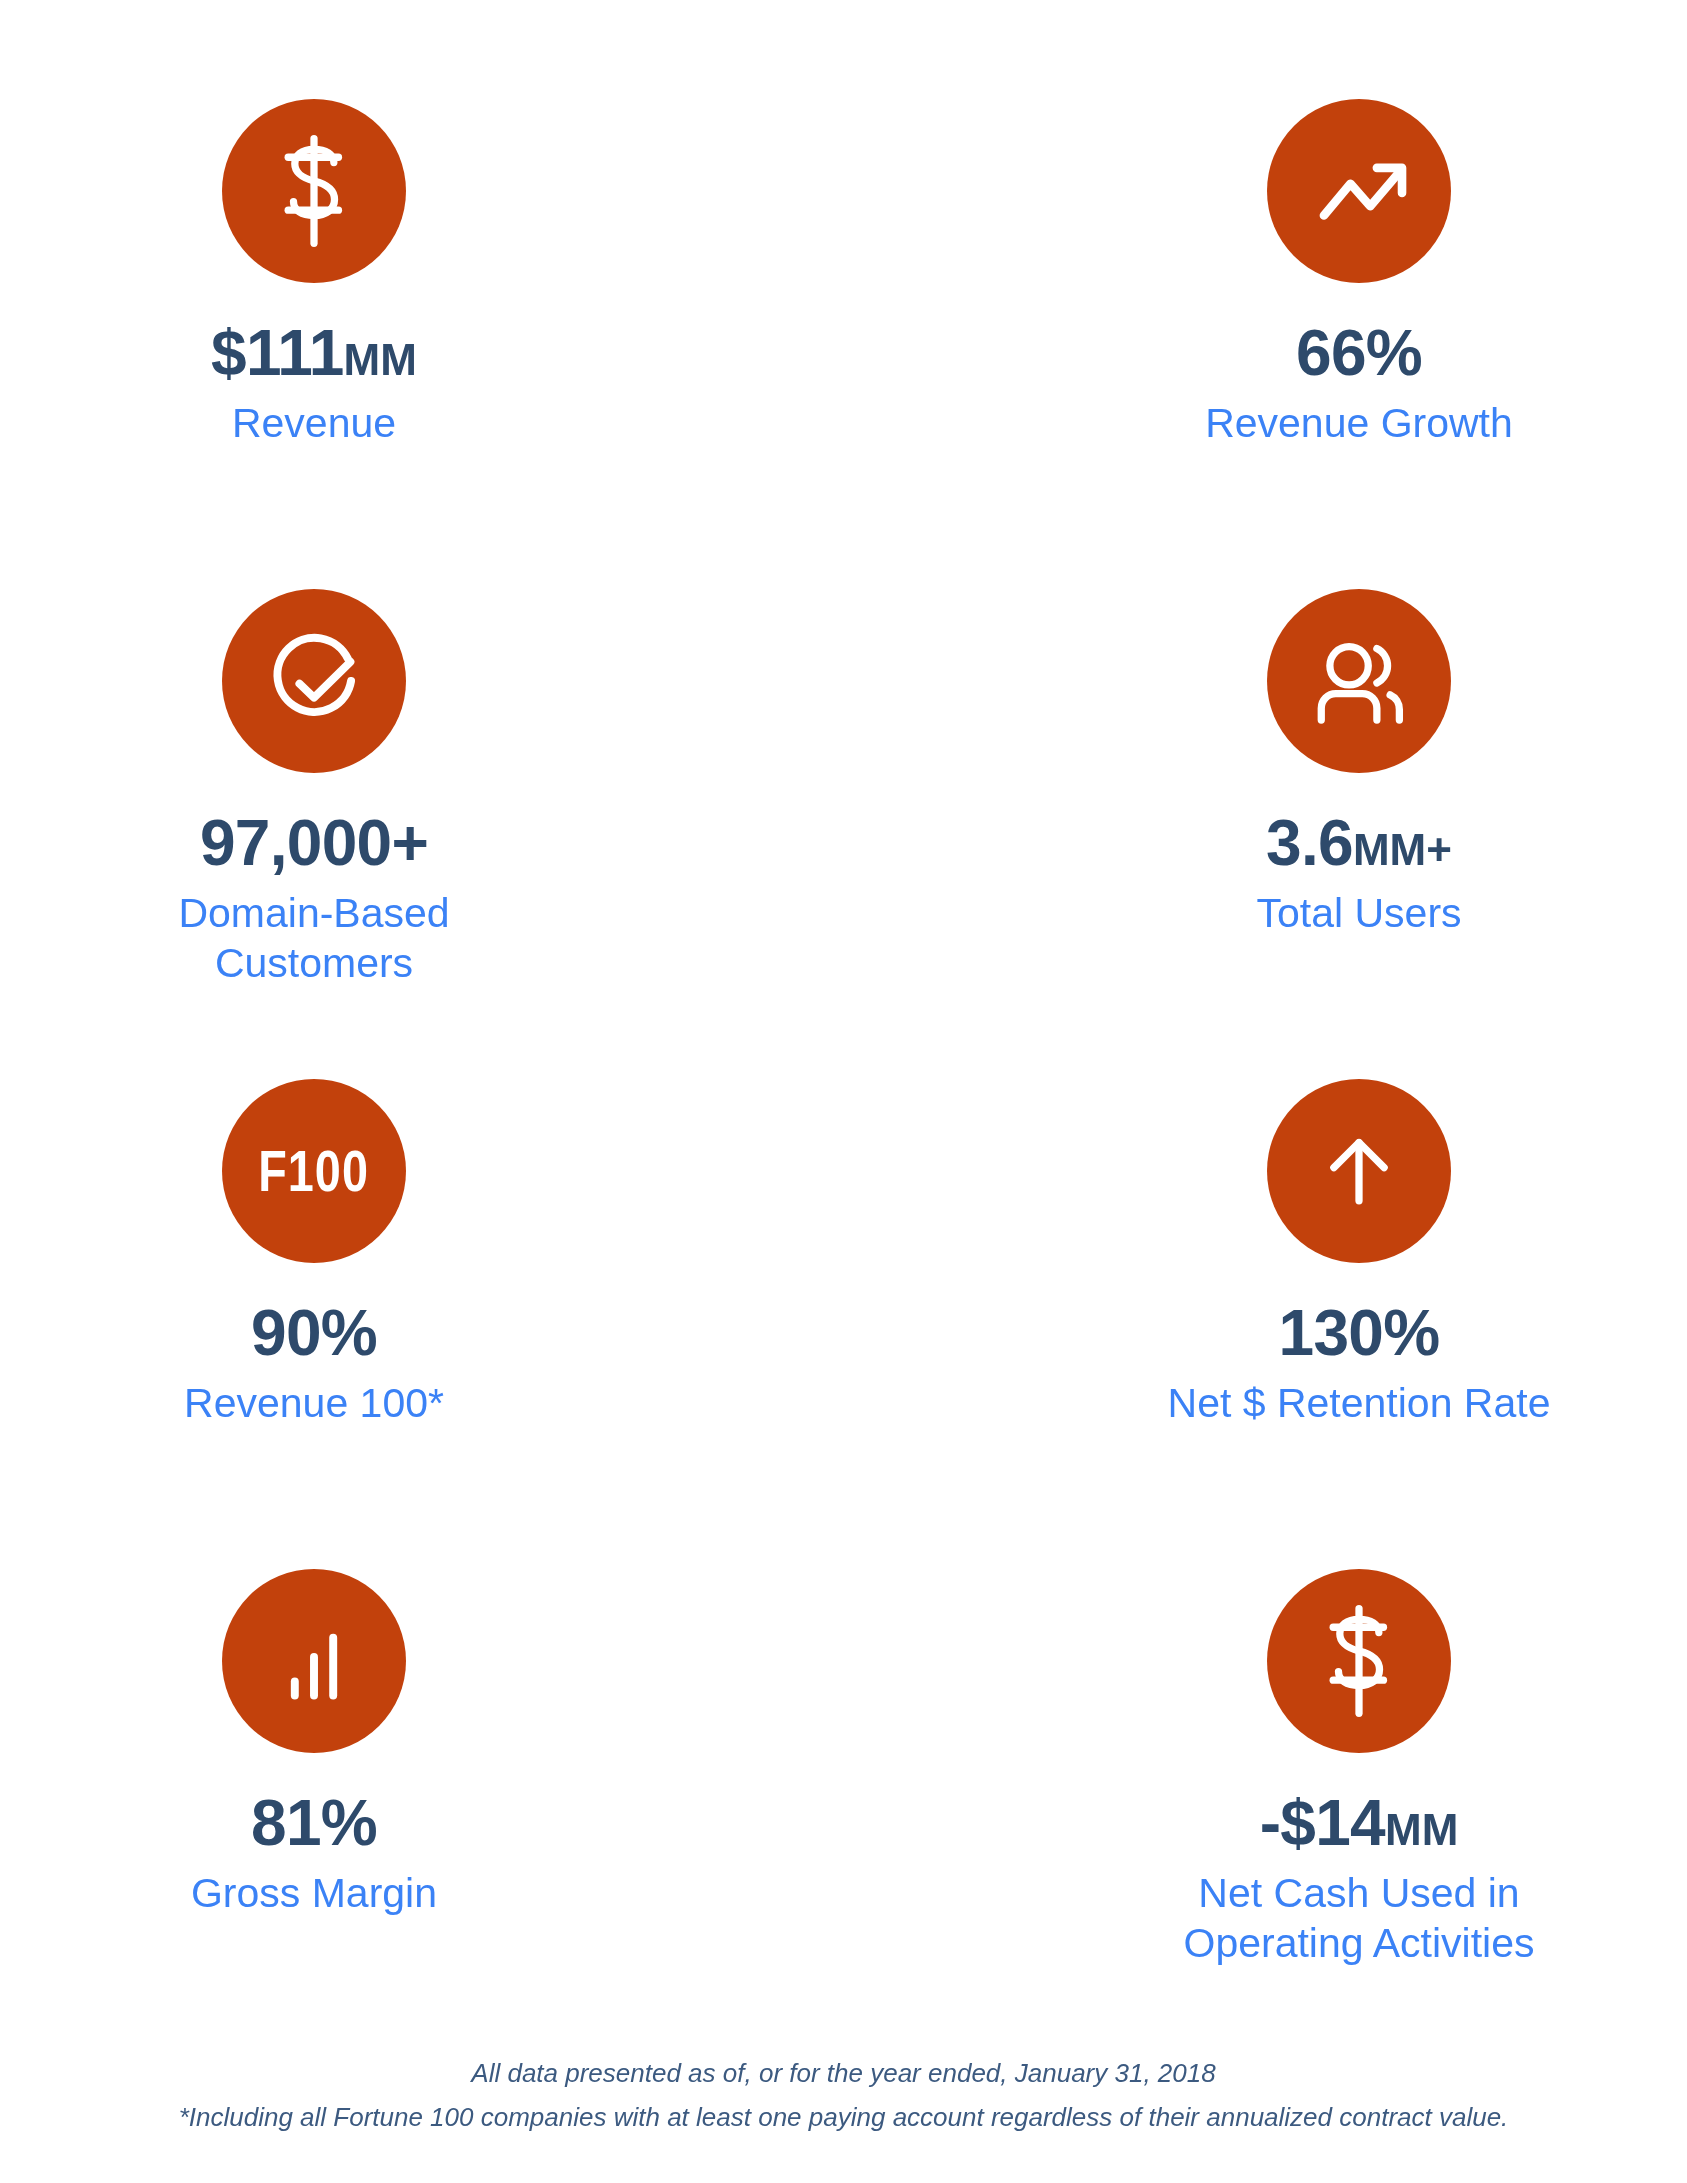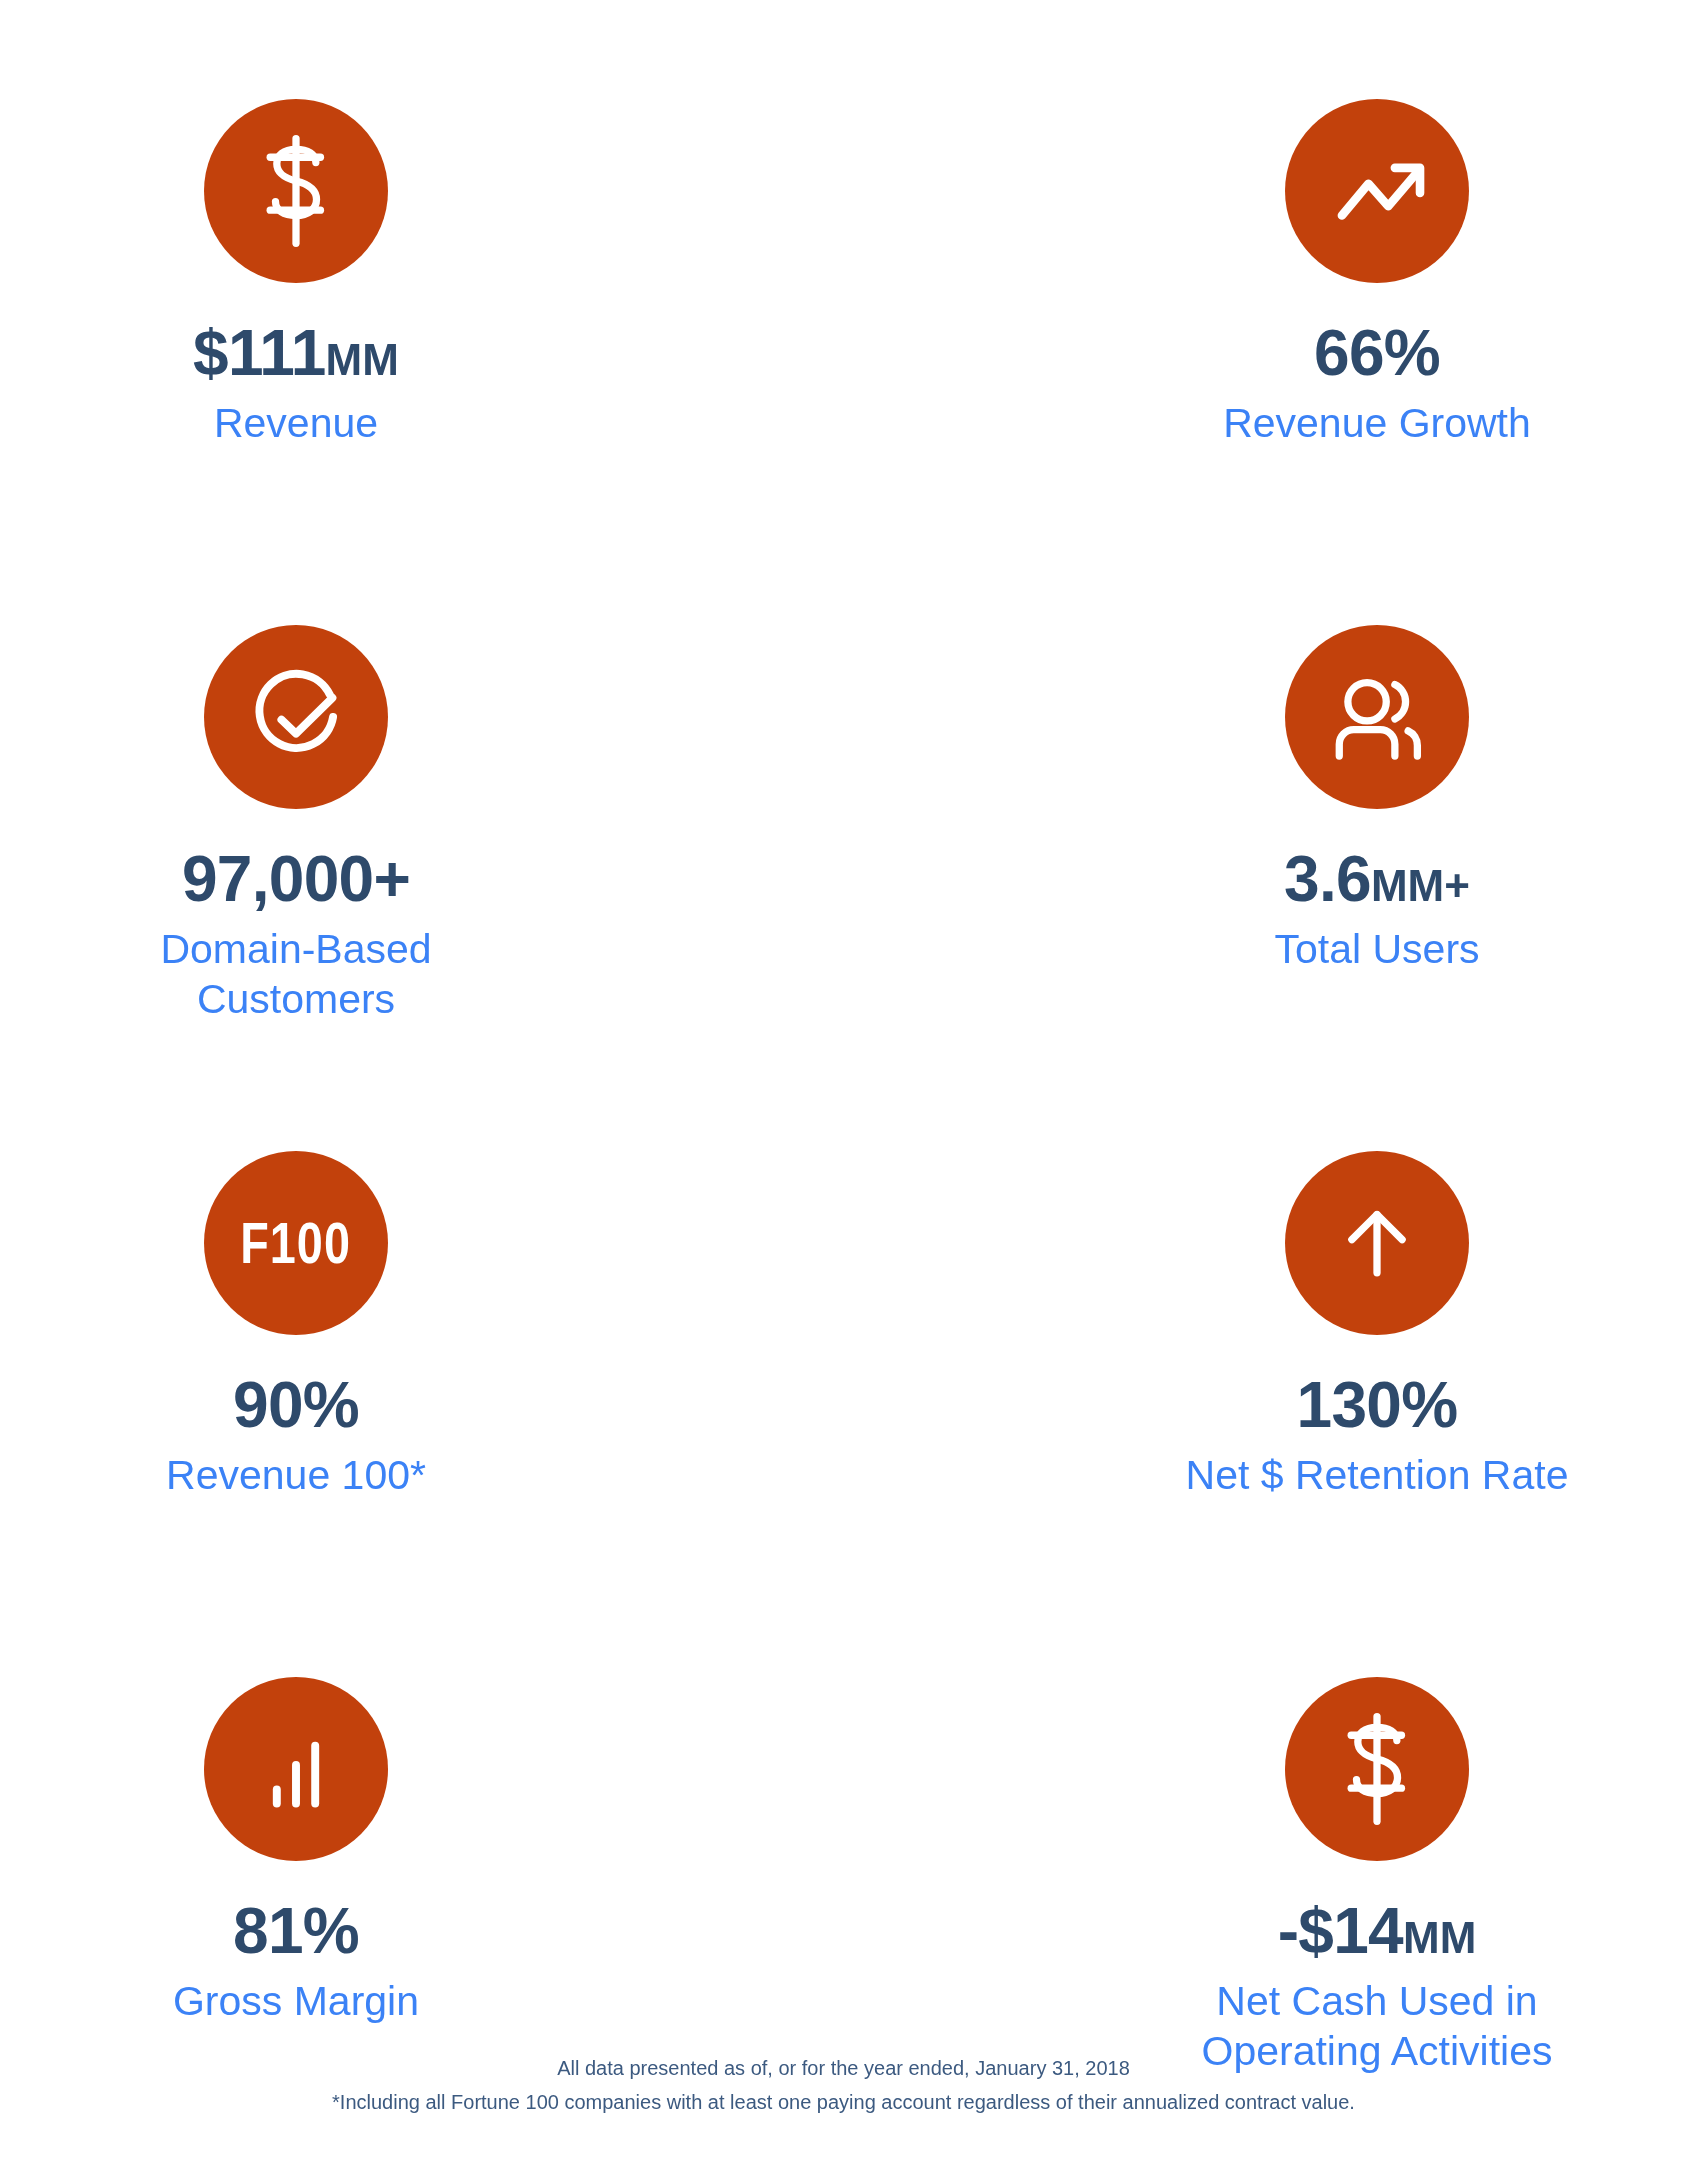--- a/index.html
+++ b/index.html
@@ -34,7 +34,6 @@
     column-gap: 0;
     row-gap: 0;
     justify-items: center;
-    gap: 36px;
   }
 
   

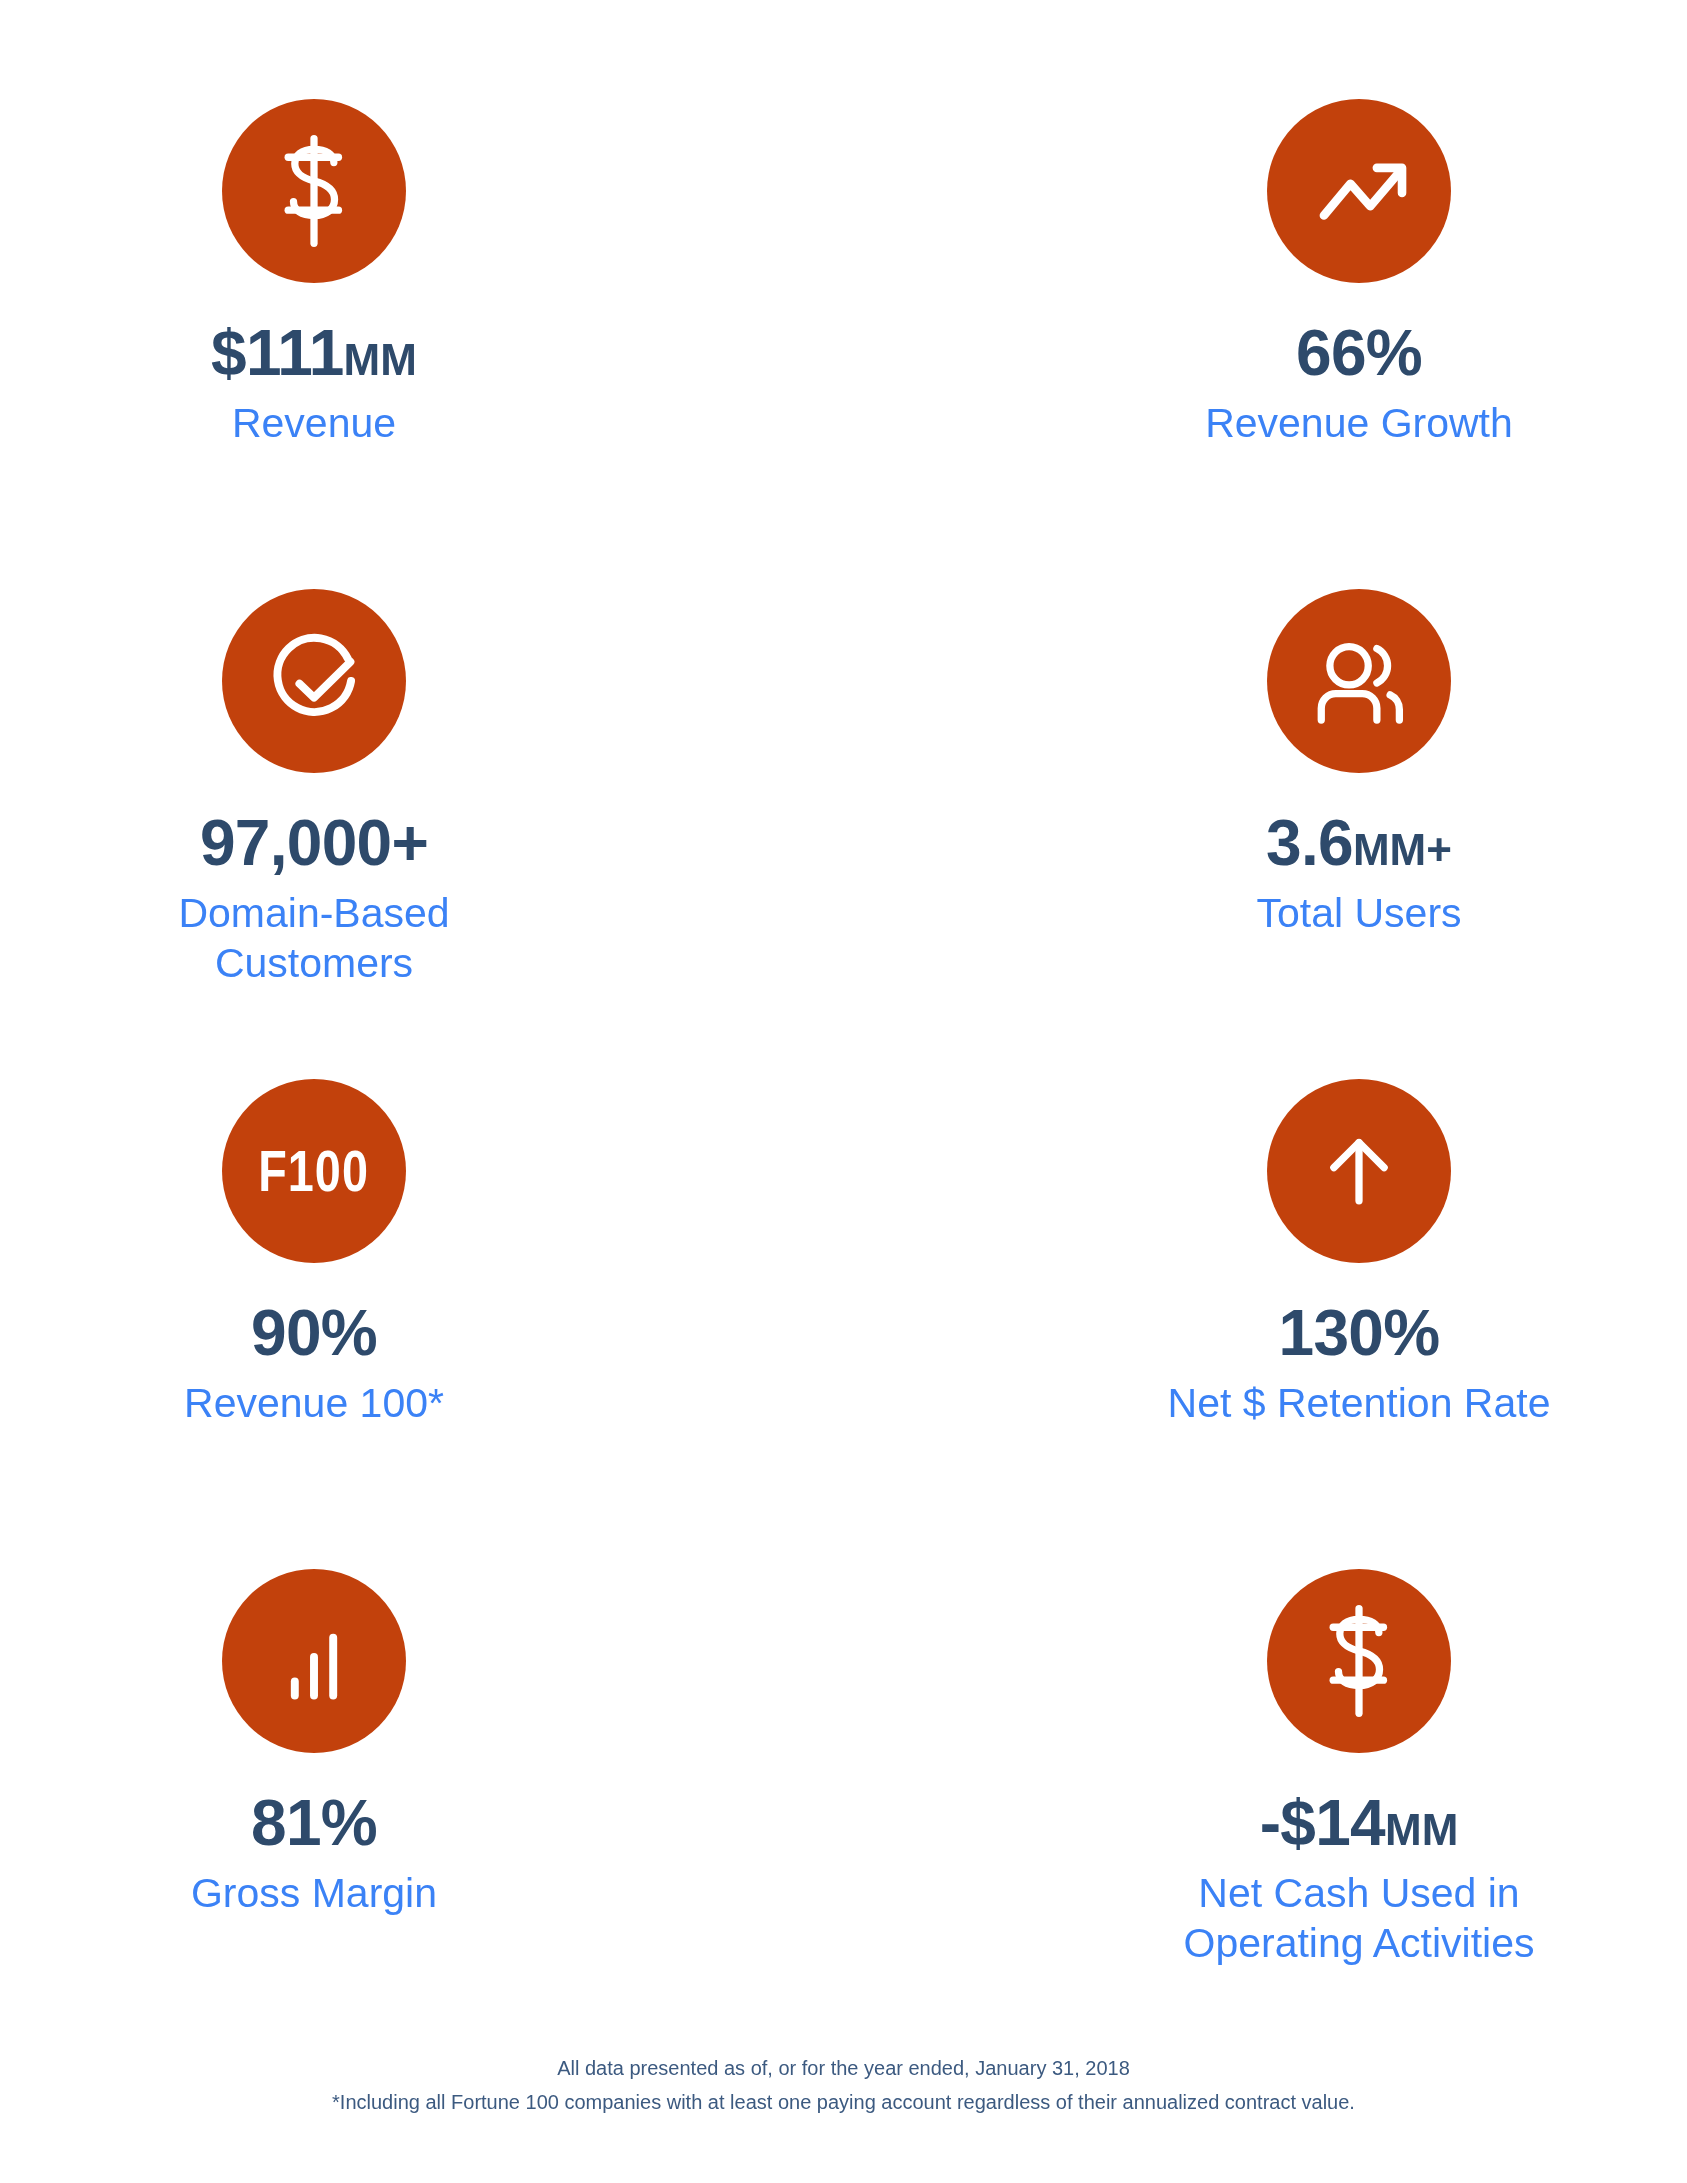--- a/index.html
+++ b/index.html
@@ -103,7 +103,8 @@
     text-align: center;
   }
   .footnote-line {
-    font-size: 20px;
+    font-style: italic;
+    font-size: 26px;
     line-height: 1.7;
     color: #3C5A80;
   }

